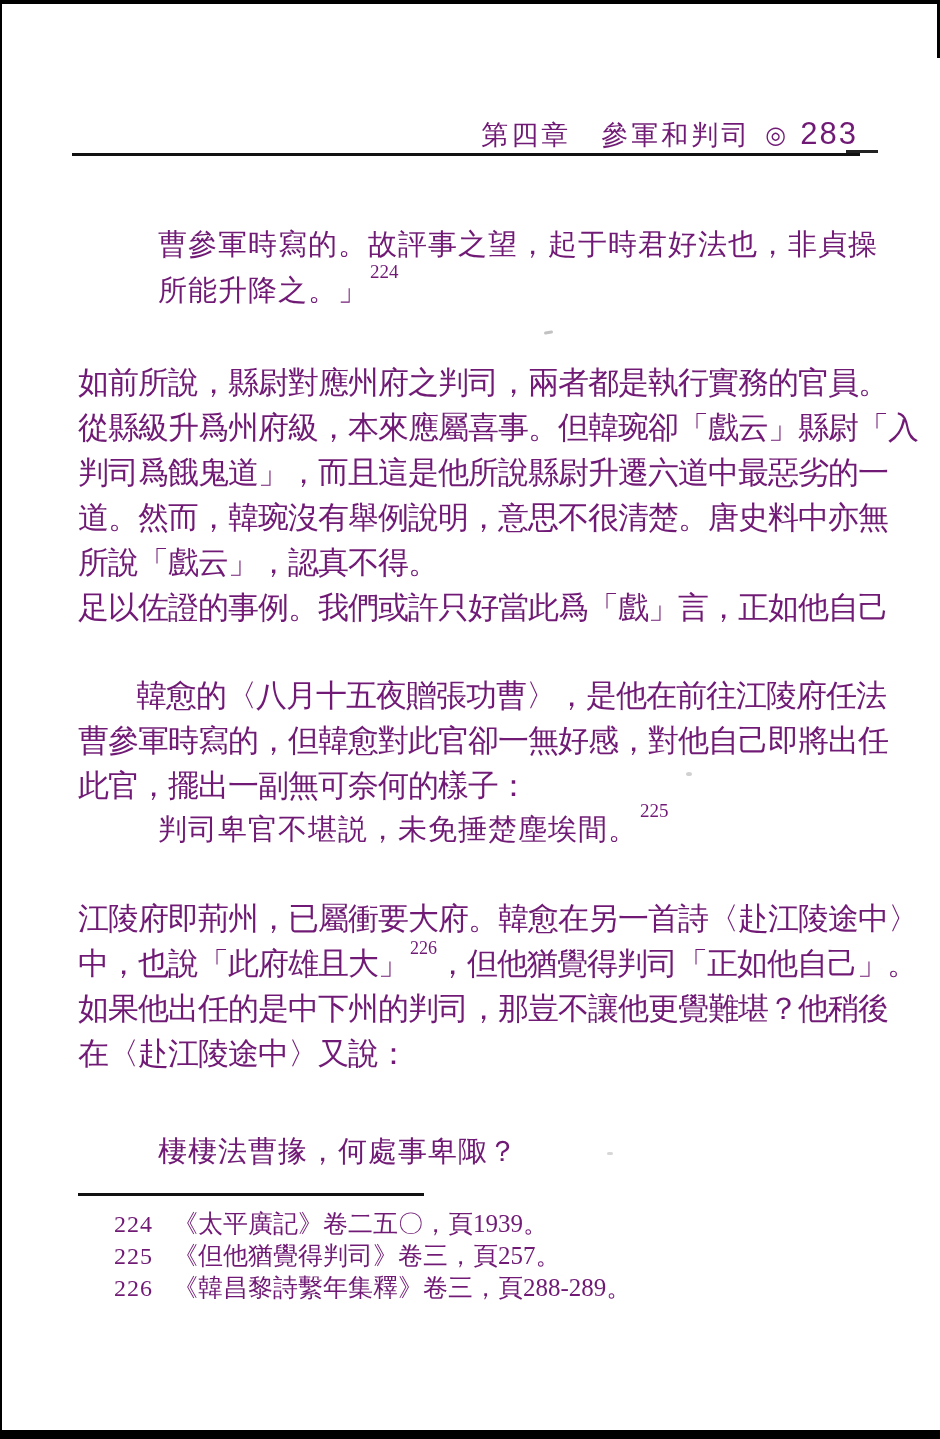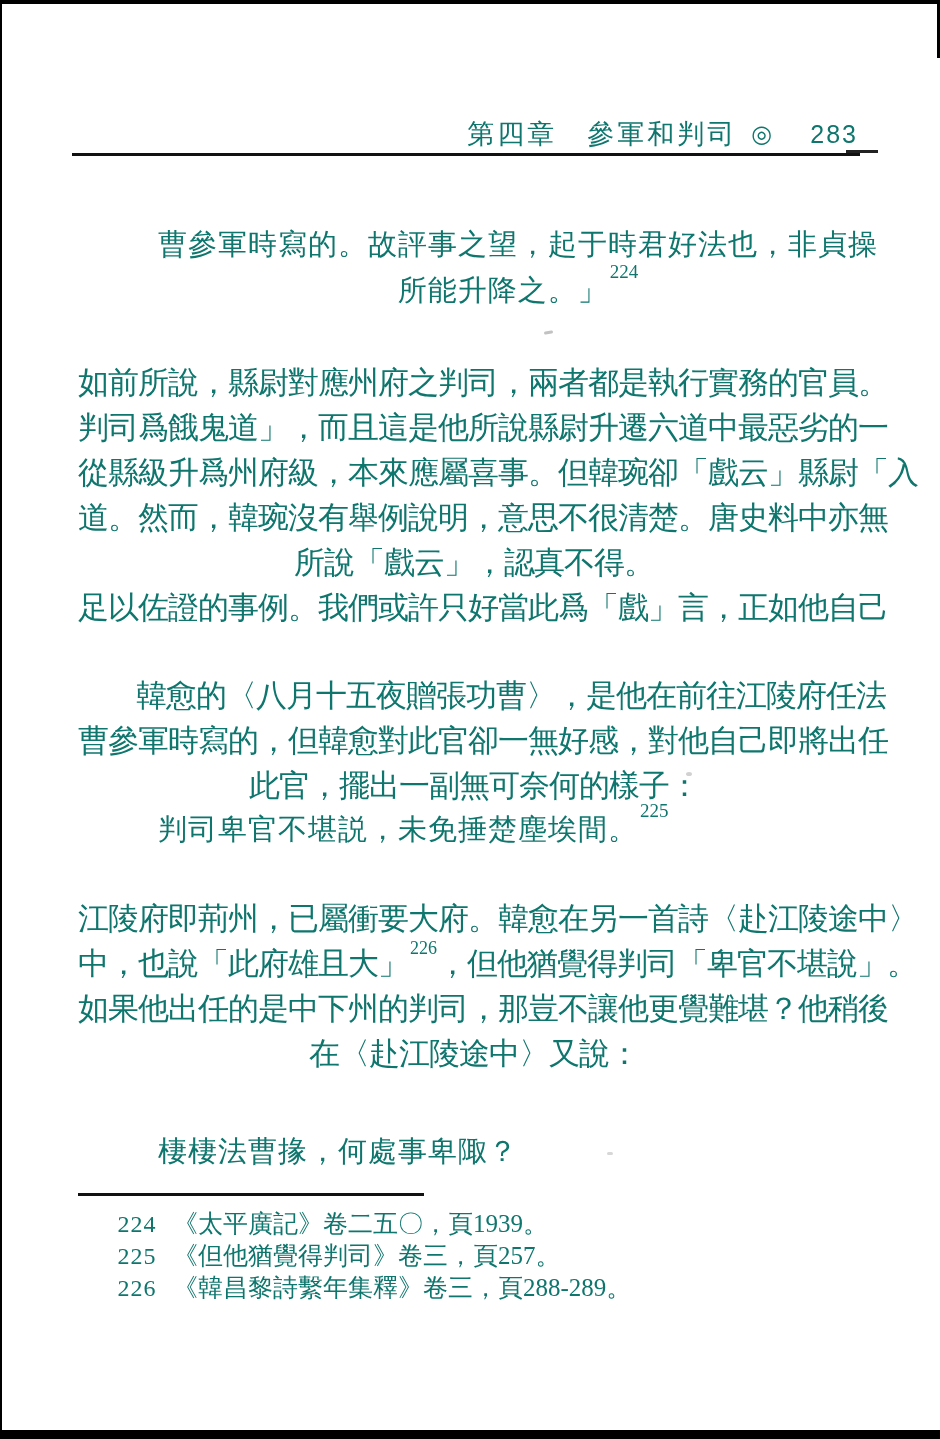--- a/index.html
+++ b/index.html
@@ -5,9 +5,8 @@
   html,body{margin:0;padding:0;background:#ffffff;}
   .sheet{
     position:relative;width:940px;height:1439px;background:#ffffff;
-    overflow:hidden;color:#0f766e;
+    overflow:hidden;color:#701a75;
     font-family:"Liberation Serif","DejaVu Serif",serif;
-    text-align:center;
   }
   
   .edge{position:absolute;background:#000;}

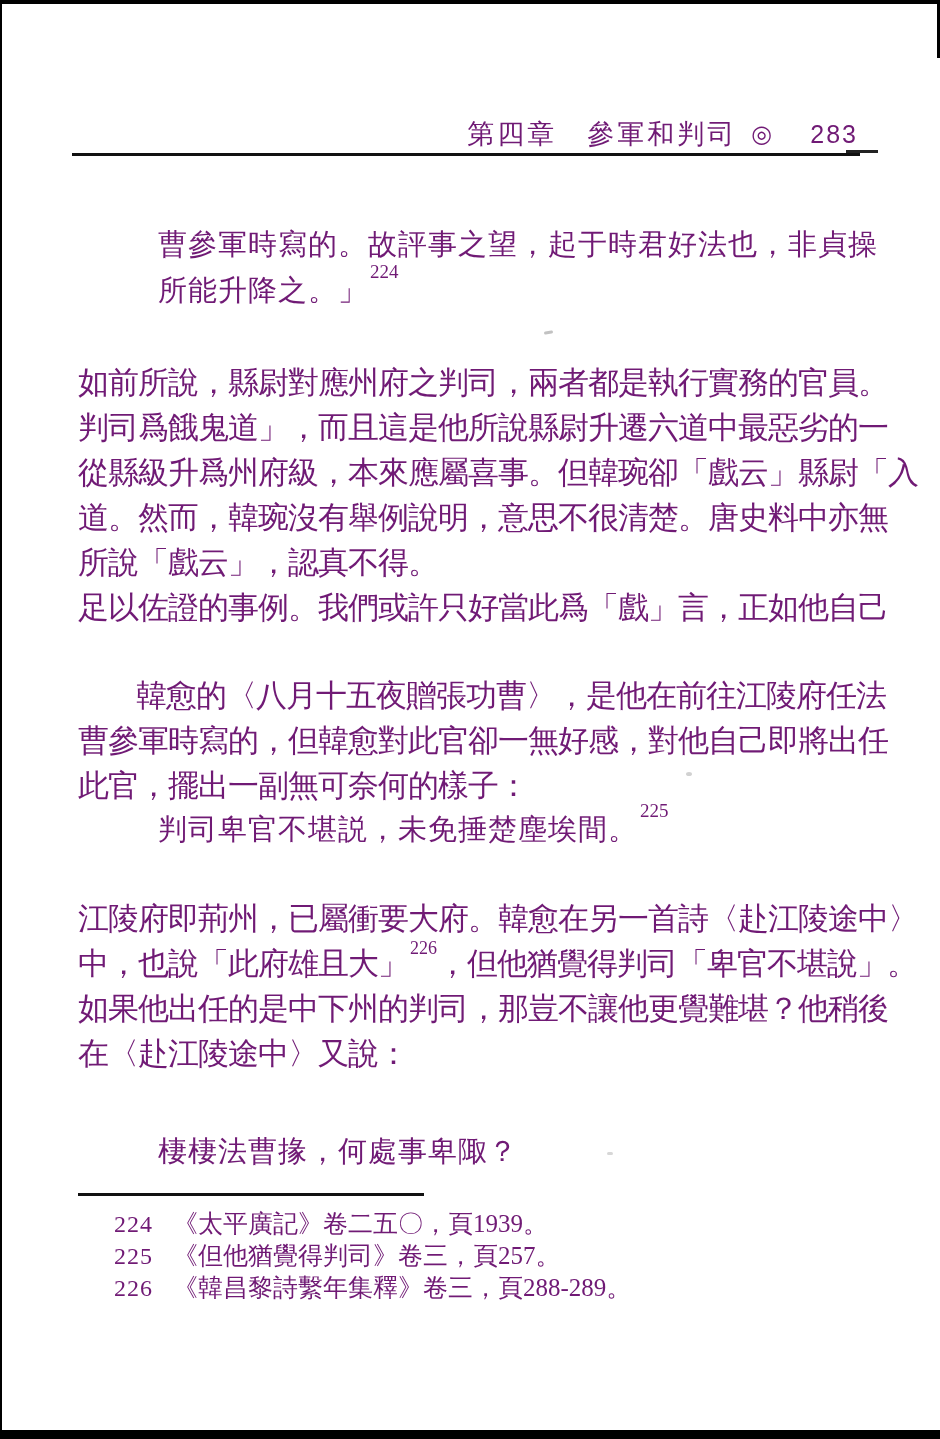--- a/index.html
+++ b/index.html
@@ -24,7 +24,7 @@
   .header-sep{font-size:24px;position:relative;top:-1px;}
   .header-page{
     font-family:"Liberation Sans","DejaVu Sans",sans-serif;
-    font-size:25px;letter-spacing:2px;font-weight:500;margin-left:24px;
+    font-size:31px;letter-spacing:2px;font-weight:500;
   }
   .rule-header{position:absolute;top:153px;left:72px;width:788px;height:3px;background:#111;}
   .rule-header-dash{position:absolute;top:150px;left:846px;width:32px;height:3px;background:#222;}

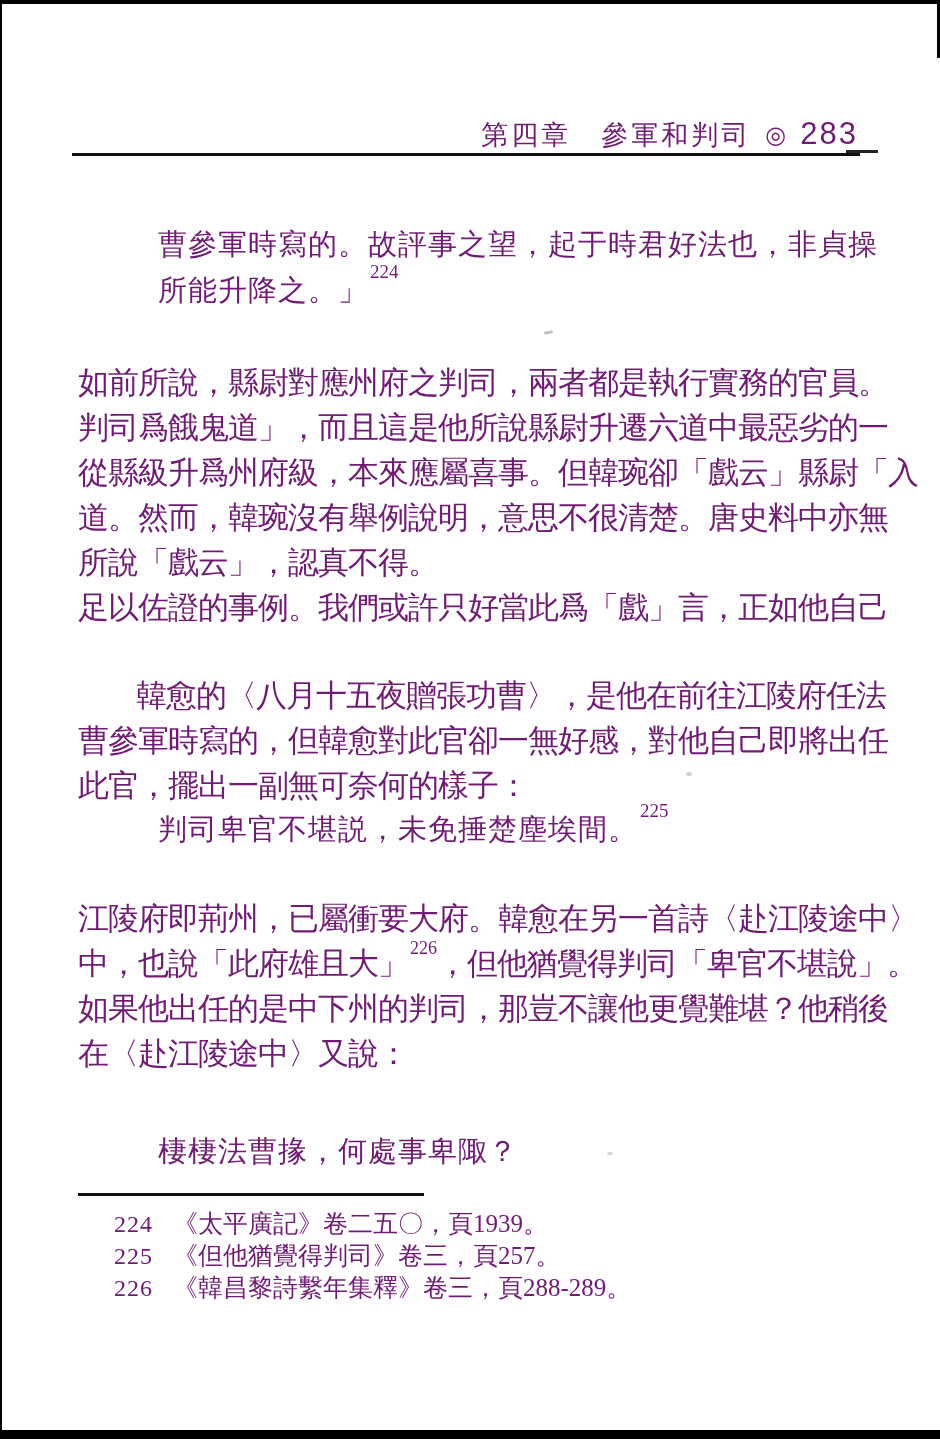--- a/index.html
+++ b/index.html
@@ -97,8 +97,8 @@
 
   <div class="para p1">
     <div class="line">如前所說，縣尉對應州府之判司，兩者都是執行實務的官員。</div>
+    <div class="line">從縣級升爲州府級，本來應屬喜事。但韓琬卻「戲云」縣尉「入</div>
     <div class="line">判司爲餓鬼道」，而且這是他所說縣尉升遷六道中最惡劣的一</div>
-    <div class="line">從縣級升爲州府級，本來應屬喜事。但韓琬卻「戲云」縣尉「入</div>
     <div class="line">道。然而，韓琬沒有舉例說明，意思不很清楚。唐史料中亦無</div>
     <div class="line">所說「戲云」，認真不得。</div>
     <div class="line">足以佐證的事例。我們或許只好當此爲「戲」言，正如他自己</div>

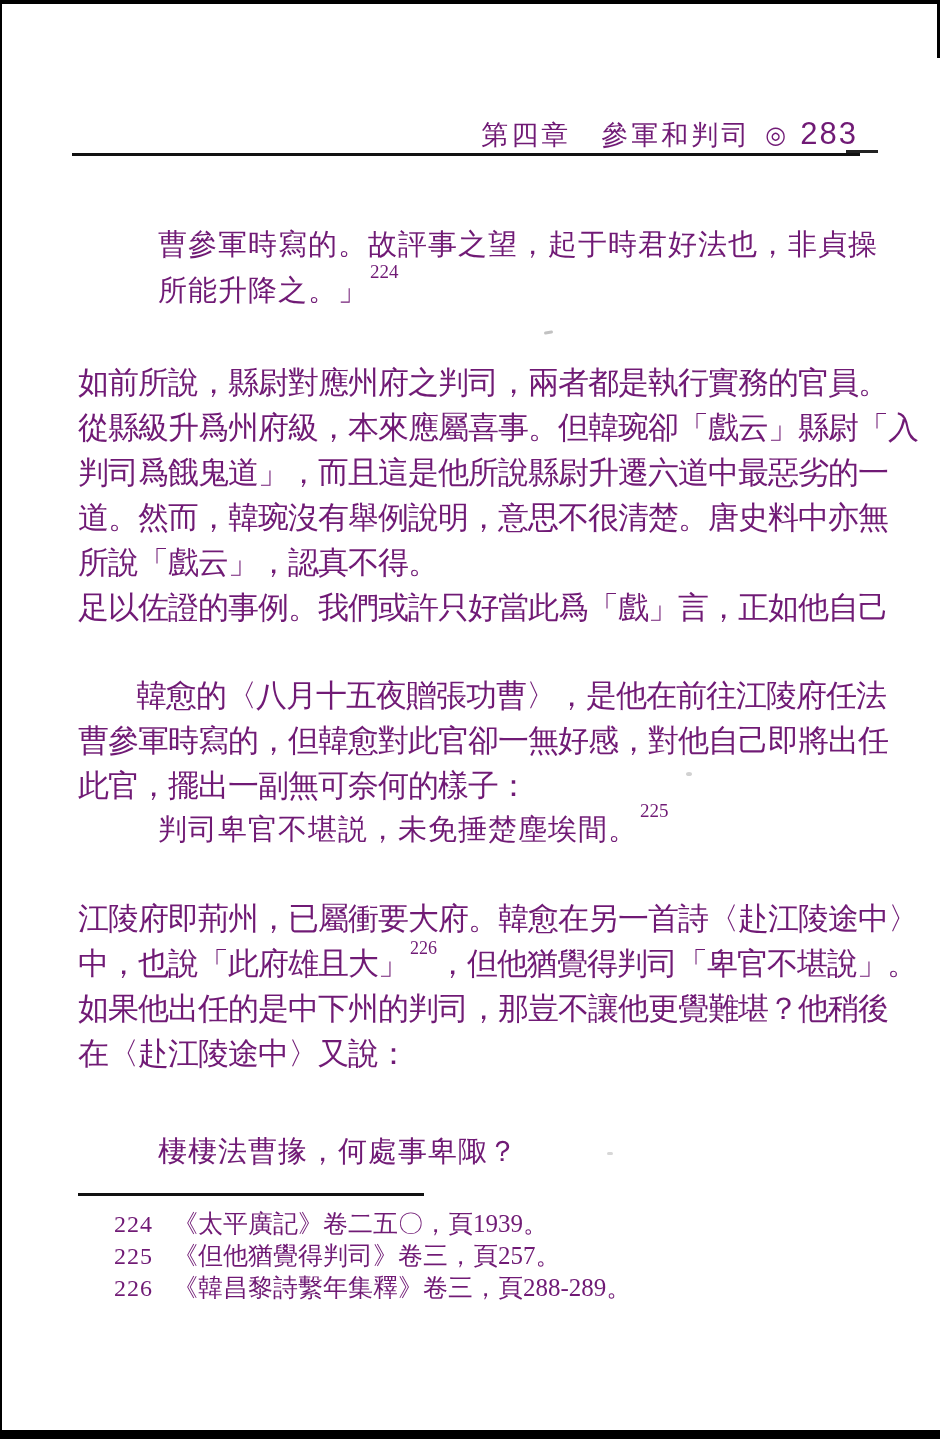--- a/index.html
+++ b/index.html
@@ -116,7 +116,7 @@
 
   <div class="para p3">
     <div class="line">江陵府即荊州，已屬衝要大府。韓愈在另一首詩〈赴江陵途中〉</div>
-    <div class="line"><span>中，也說「此府雄且大」</span><sup class="fnref">226</sup><span>，但他猶覺得判司「卑官不堪說」。</span></div>
+    <div class="line"><span>中，也說「此府雄且大」</span><sup class="fnref">226</sup><span>，但他猶覺得判司「正如他自己」。</span></div>
     <div class="line">如果他出任的是中下州的判司，那豈不讓他更覺難堪？他稍後</div>
     <div class="line">在〈赴江陵途中〉又說：</div>
   </div>

